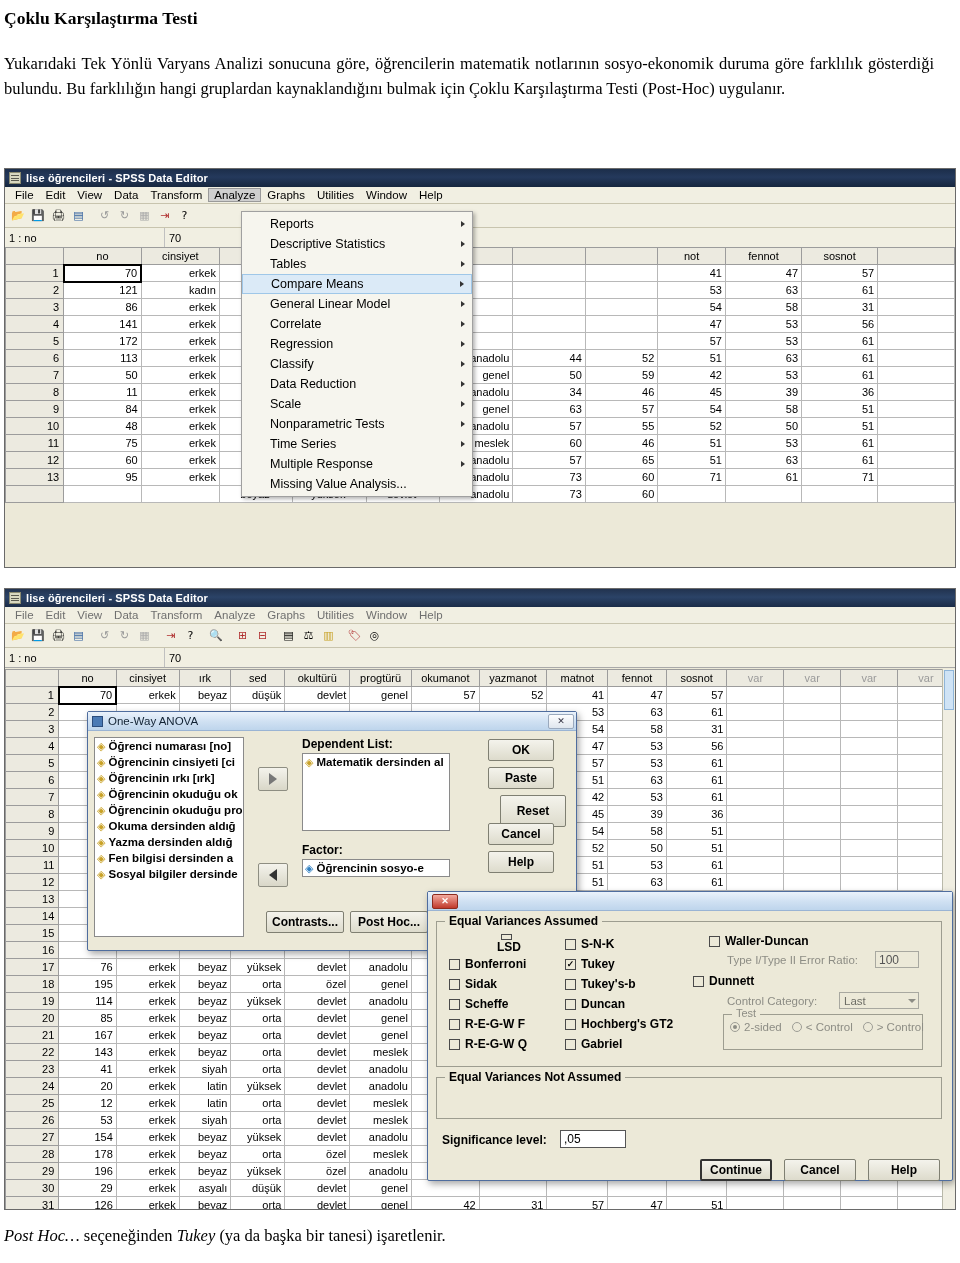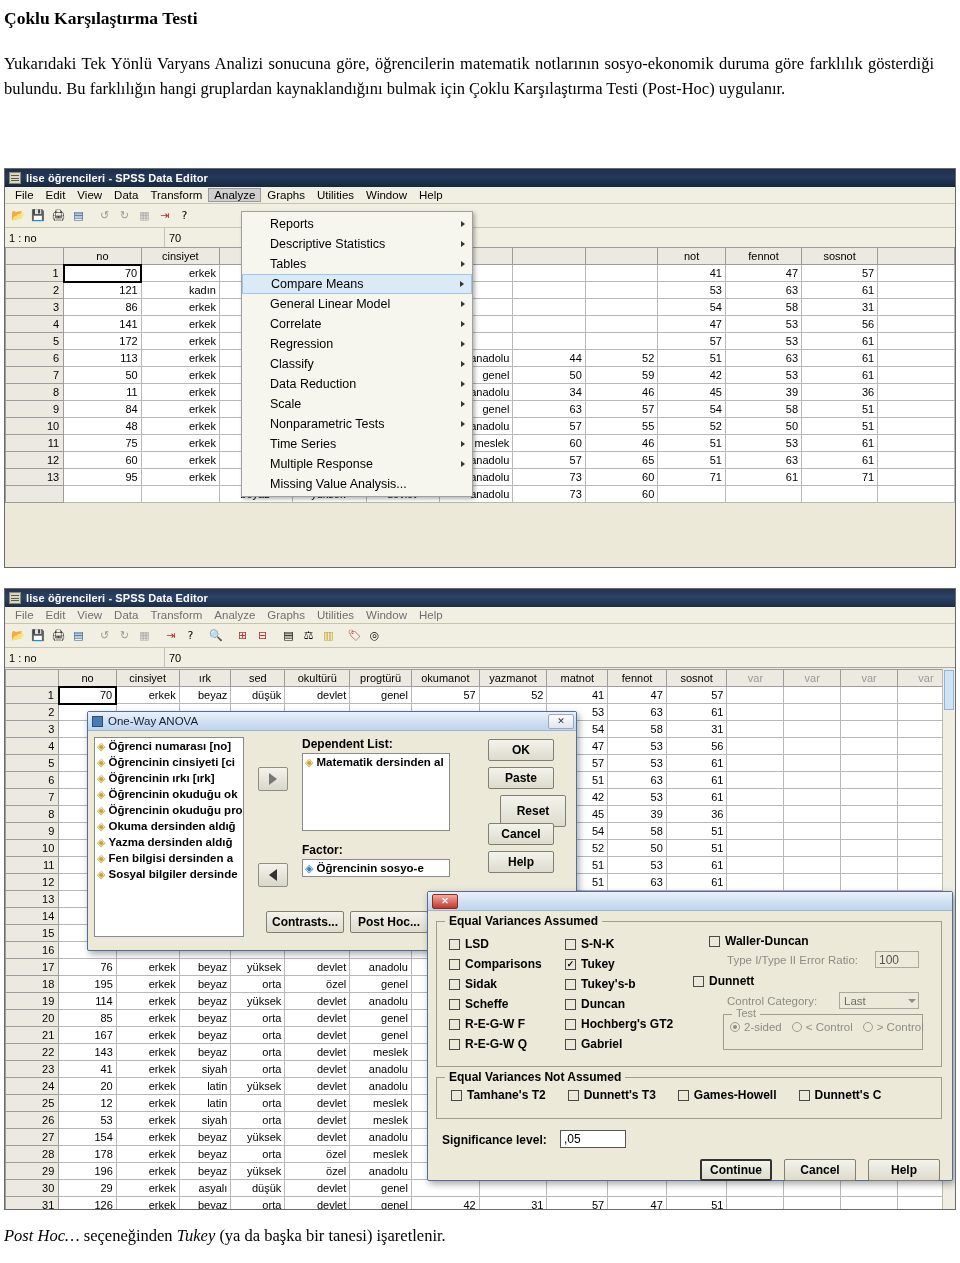--- a/index.html
+++ b/index.html
@@ -1333,7 +1333,7 @@
         <div class="leg">Equal Variances Assumed</div>
 
         <div style="position:absolute;left:12px;top:12px;width:120px;" id="phCol1">
-            <div class="chk" style="height: 20px;">
+            <div class="chk" style="height: 20px; flex-direction: column;">
               <span class="bx"></span>
               <span>LSD</span>
             </div>

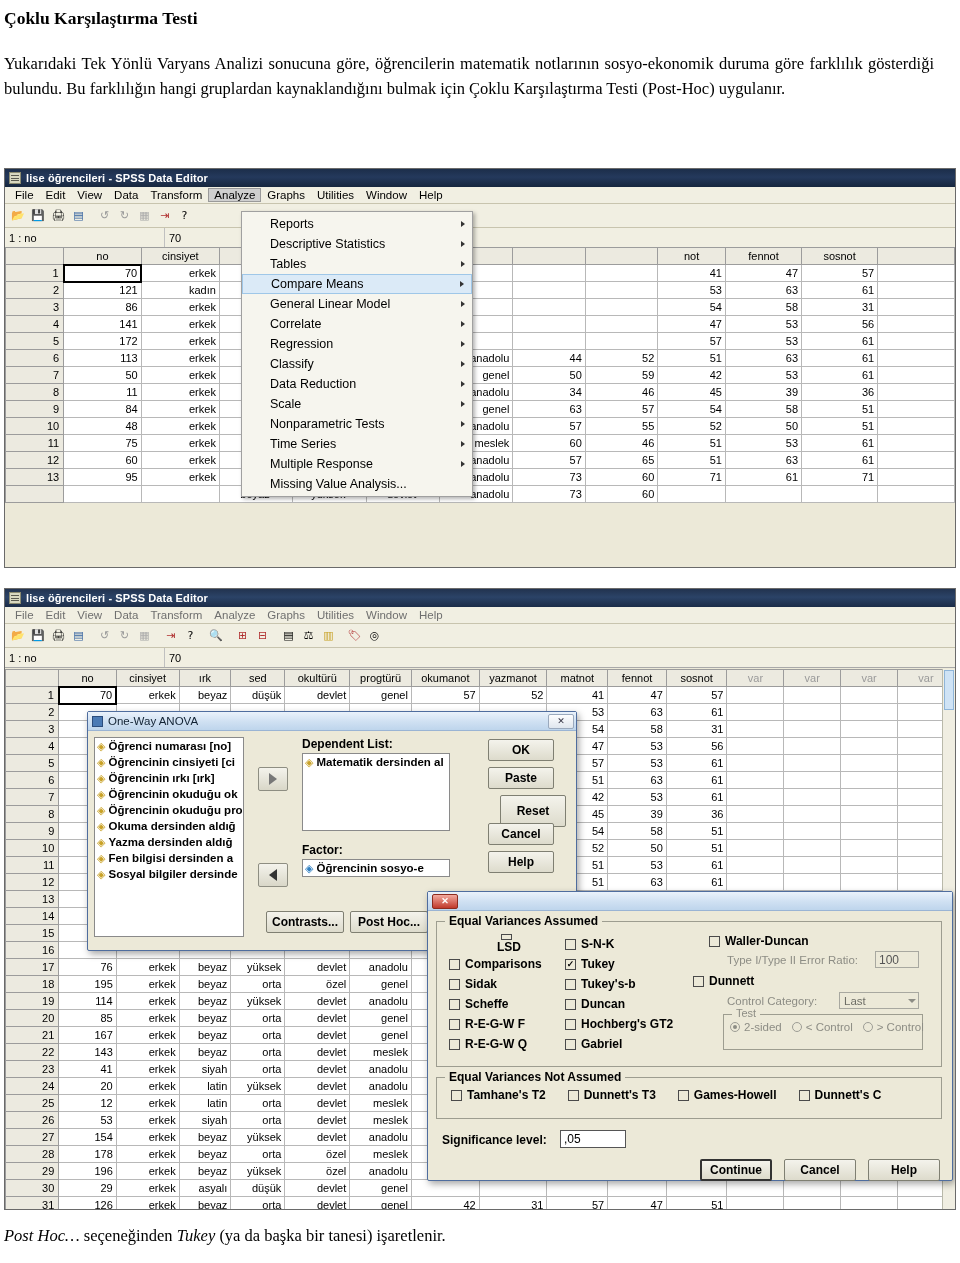--- a/index.html
+++ b/index.html
@@ -1339,7 +1339,7 @@
             </div>
             <div class="chk" style="height: 20px;">
               <span class="bx"></span>
-              <span>Comparisons</span>
+              <span>Bonferroni</span>
             </div>
             <div class="chk" style="height: 20px;">
               <span class="bx"></span>

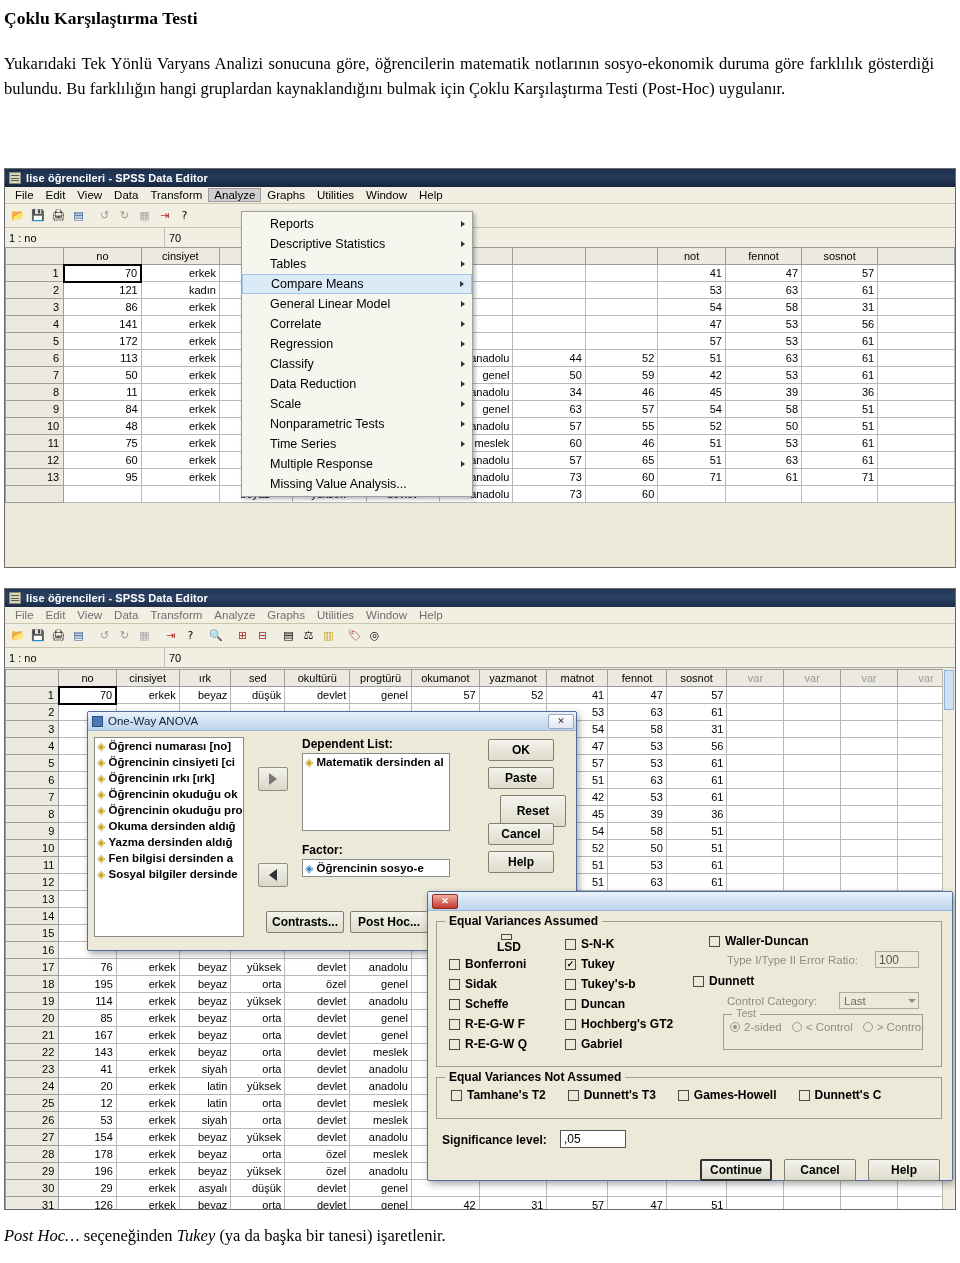--- a/index.html
+++ b/index.html
@@ -1425,24 +1425,6 @@
 
       <div class="gbox" style="position:absolute;left:8px;top:166px;width:506px;height:42px;">
         <div class="leg">Equal Variances Not Assumed</div>
-        <div style="display:flex;gap:22px;align-items:center;padding-left:6px;" id="phNA">
-            <div class="chk">
-              <span class="bx"></span>
-              <span>Tamhane's T2</span>
-            </div>
-            <div class="chk">
-              <span class="bx"></span>
-              <span>Dunnett's T3</span>
-            </div>
-            <div class="chk">
-              <span class="bx"></span>
-              <span>Games-Howell</span>
-            </div>
-            <div class="chk">
-              <span class="bx"></span>
-              <span>Dunnett's C</span>
-            </div>
-          </div>
       </div>
 
       <div style="position:absolute;left:14px;top:222px;font-size:12px;font-weight:bold;">Significance level:</div>

